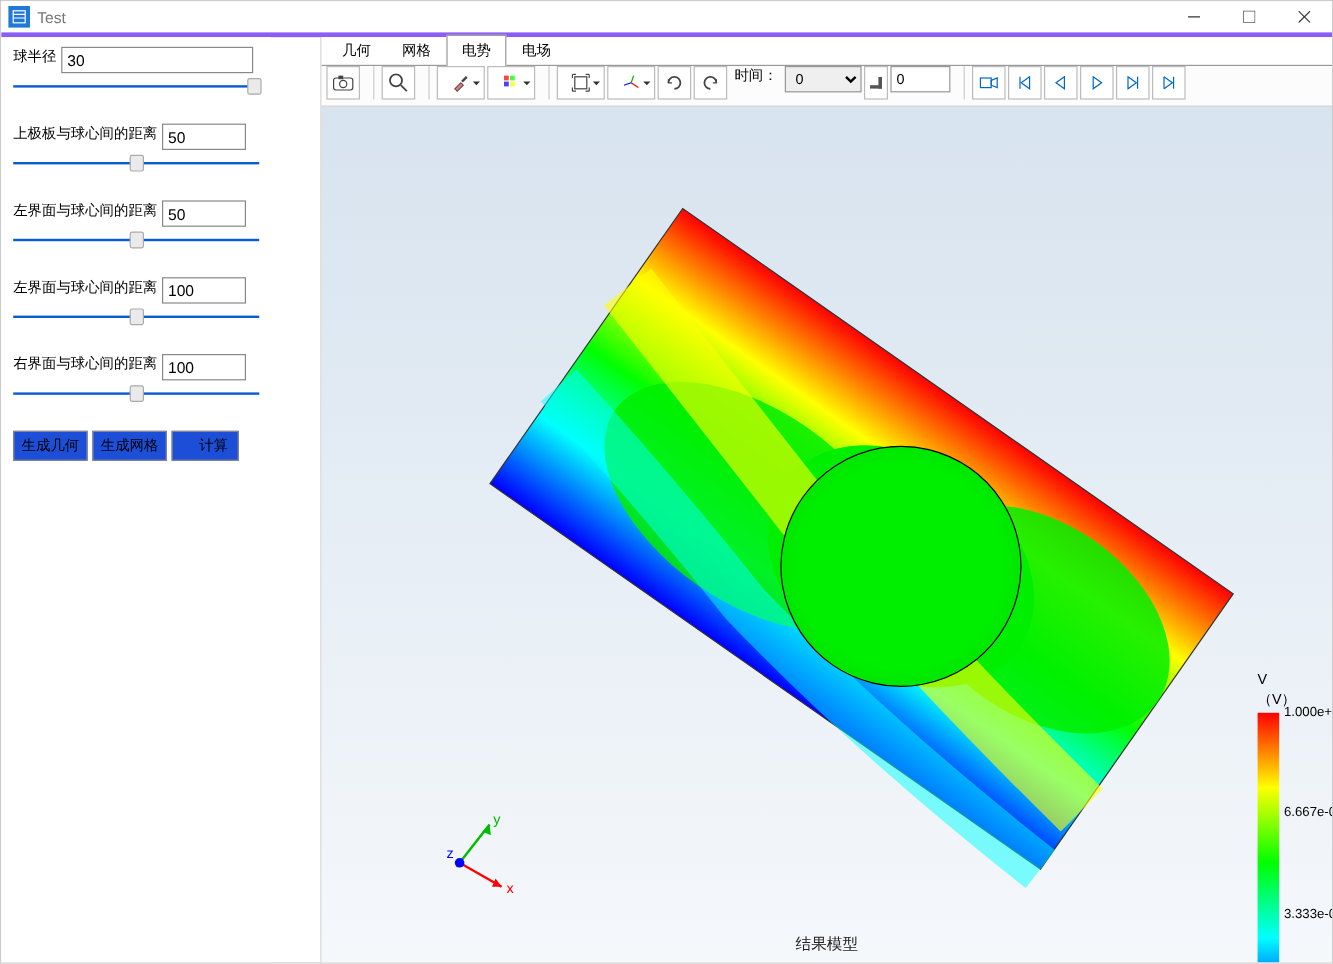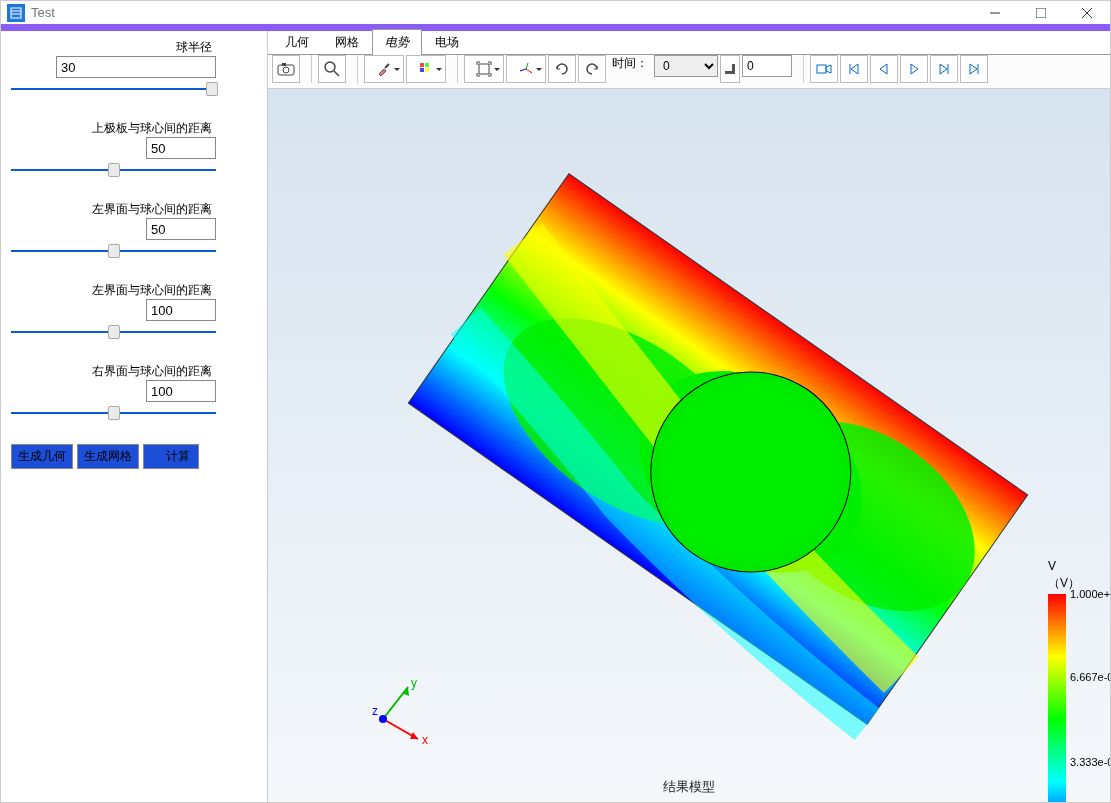--- a/index.html
+++ b/index.html
@@ -4,7 +4,7 @@
 <style>
 * { box-sizing: border-box; margin: 0; padding: 0; }
 body { font-family: "Microsoft YaHei", sans-serif; font-size: 12px; background: #fff; width: 1111px; height: 803px; overflow: hidden; border: 1px solid #ccc; }
-.titlebar { height: 30px; background: #fff; display: flex; align-items: center; padding-left: 6px; border-bottom: 7px solid #8b5cf6; }
+.titlebar { height: 30px; background: #fff; display: flex; align-items: center; padding-left: 6px; border-bottom: 4px solid #8b5cf6; }
 .titlebar .app-icon { width: 18px; height: 18px; background: #2178d6; margin-right: 6px; display: flex; align-items: center; justify-content: center; color: #fff; font-size: 10px; }
 .titlebar .title { color: #777; font-size: 13px; flex: 1; }
 .titlebar .winbtn { width: 46px; height: 30px; display: flex; align-items: center; justify-content: center; color: #555; }

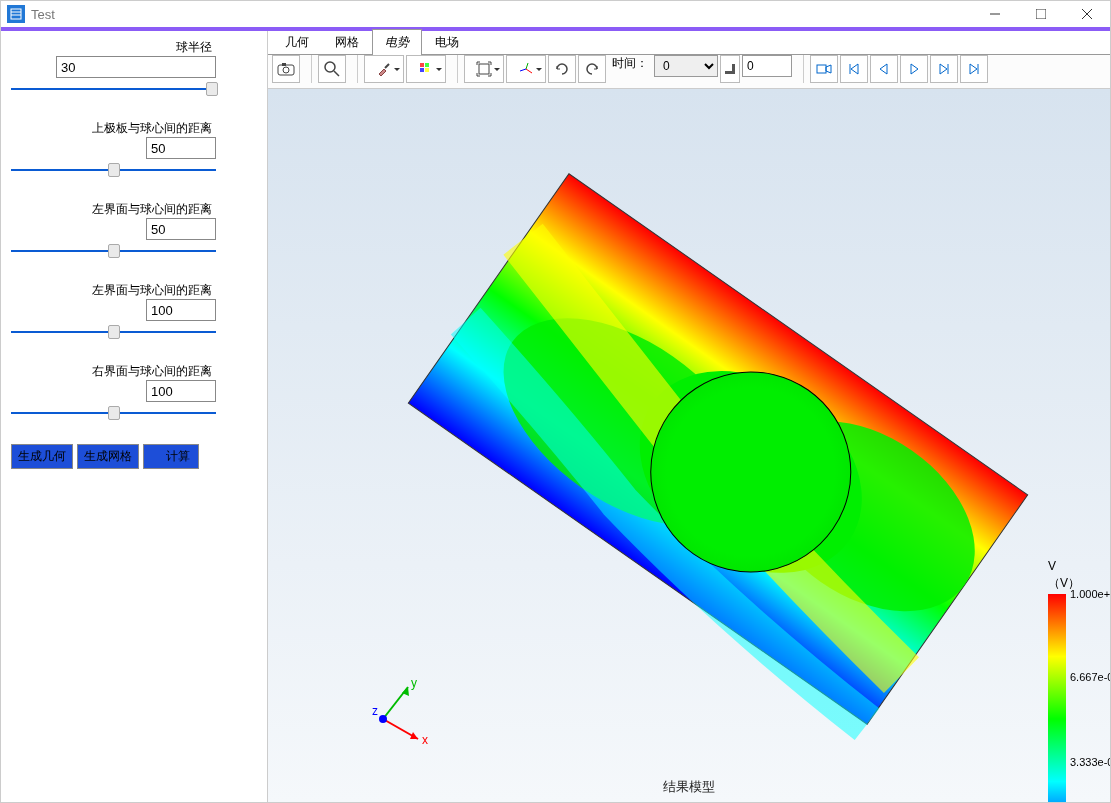--- a/index.html
+++ b/index.html
@@ -11,7 +11,7 @@
 .main { display: flex; height: calc(100% - 30px); }
 .sidebar { width: 225px; padding: 8px 10px; background: #fff; }
 .param { margin-bottom: 26px; }
-.param .row { display: flex; align-items: flex-end; margin-bottom: 6px; flex-direction: column; }
+.param .row { display: flex; align-items: flex-start; margin-bottom: 6px; }
 .param label { font-size: 12px; white-space: nowrap; margin-right: 4px; }
 .param input[type="text"] { border: 1px solid #888; height: 22px; padding: 0 4px; font-size: 13px; }
 .slider { position: relative; height: 10px; }

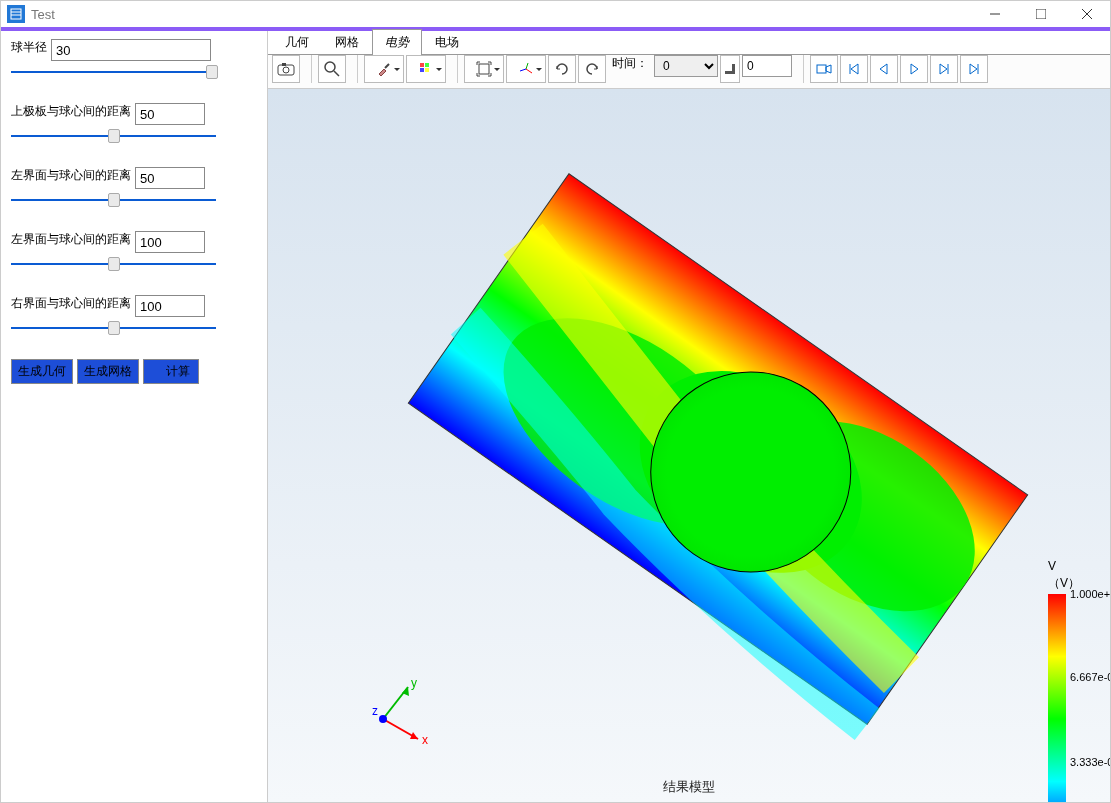--- a/index.html
+++ b/index.html
@@ -23,7 +23,7 @@
 .content { flex: 1; display: flex; flex-direction: column; border-left: 1px solid #ccc; margin-left: 41px; }
 .tabs { height: 24px; display: flex; align-items: flex-end; padding-left: 4px; border-bottom: 1px solid #999; background: #fff; }
 .tab { padding: 4px 12px; font-size: 12px; border: 1px solid transparent; border-bottom: none; position: relative; top: 1px; cursor: pointer; }
-.tab.active { border-color: #999; background: #fff; font-style: italic; }
+.tab.active { border-color: #999; background: #fff; }
 .toolbar { height: 34px; display: flex; padding: 0 4px; gap: 2px; border-bottom: 1px solid #ccc; background: #fcfcfc; }
 .tbtn { width: 28px; height: 28px; border: 1px solid #bbb; background: #fff; display: flex; align-items: center; justify-content: center; cursor: pointer; }
 .tbtn.drop { width: 40px; position: relative; }

